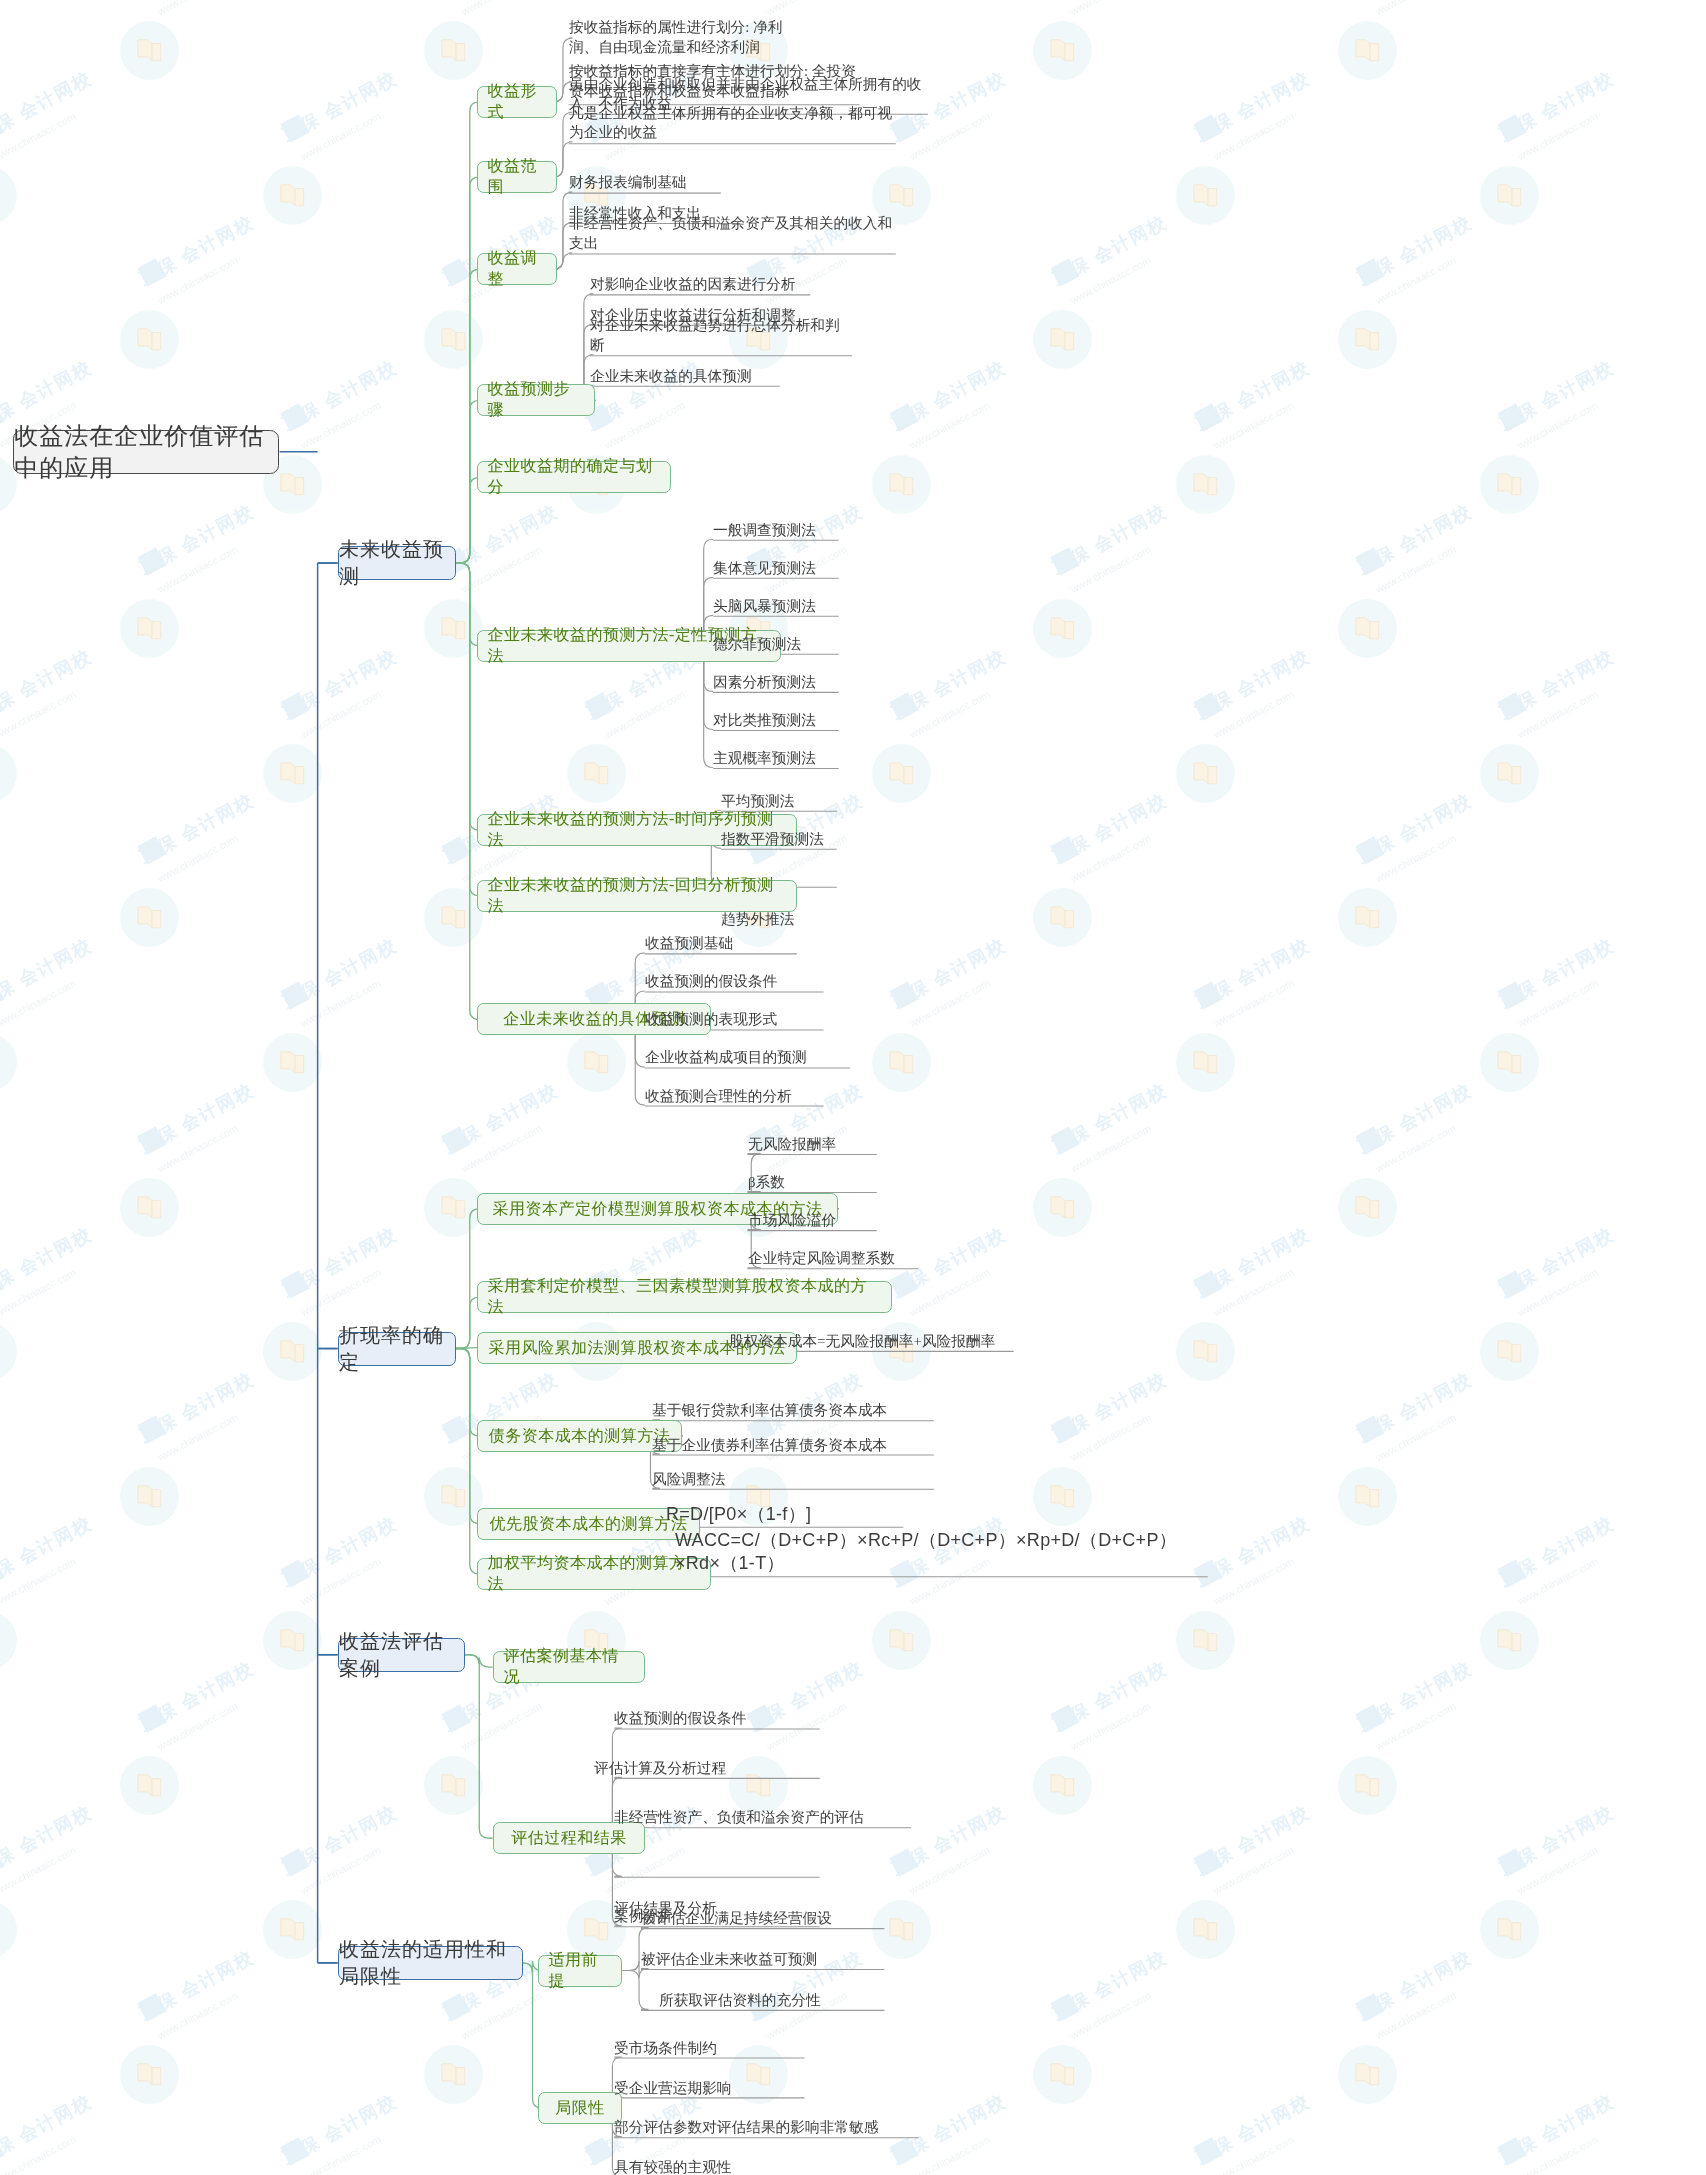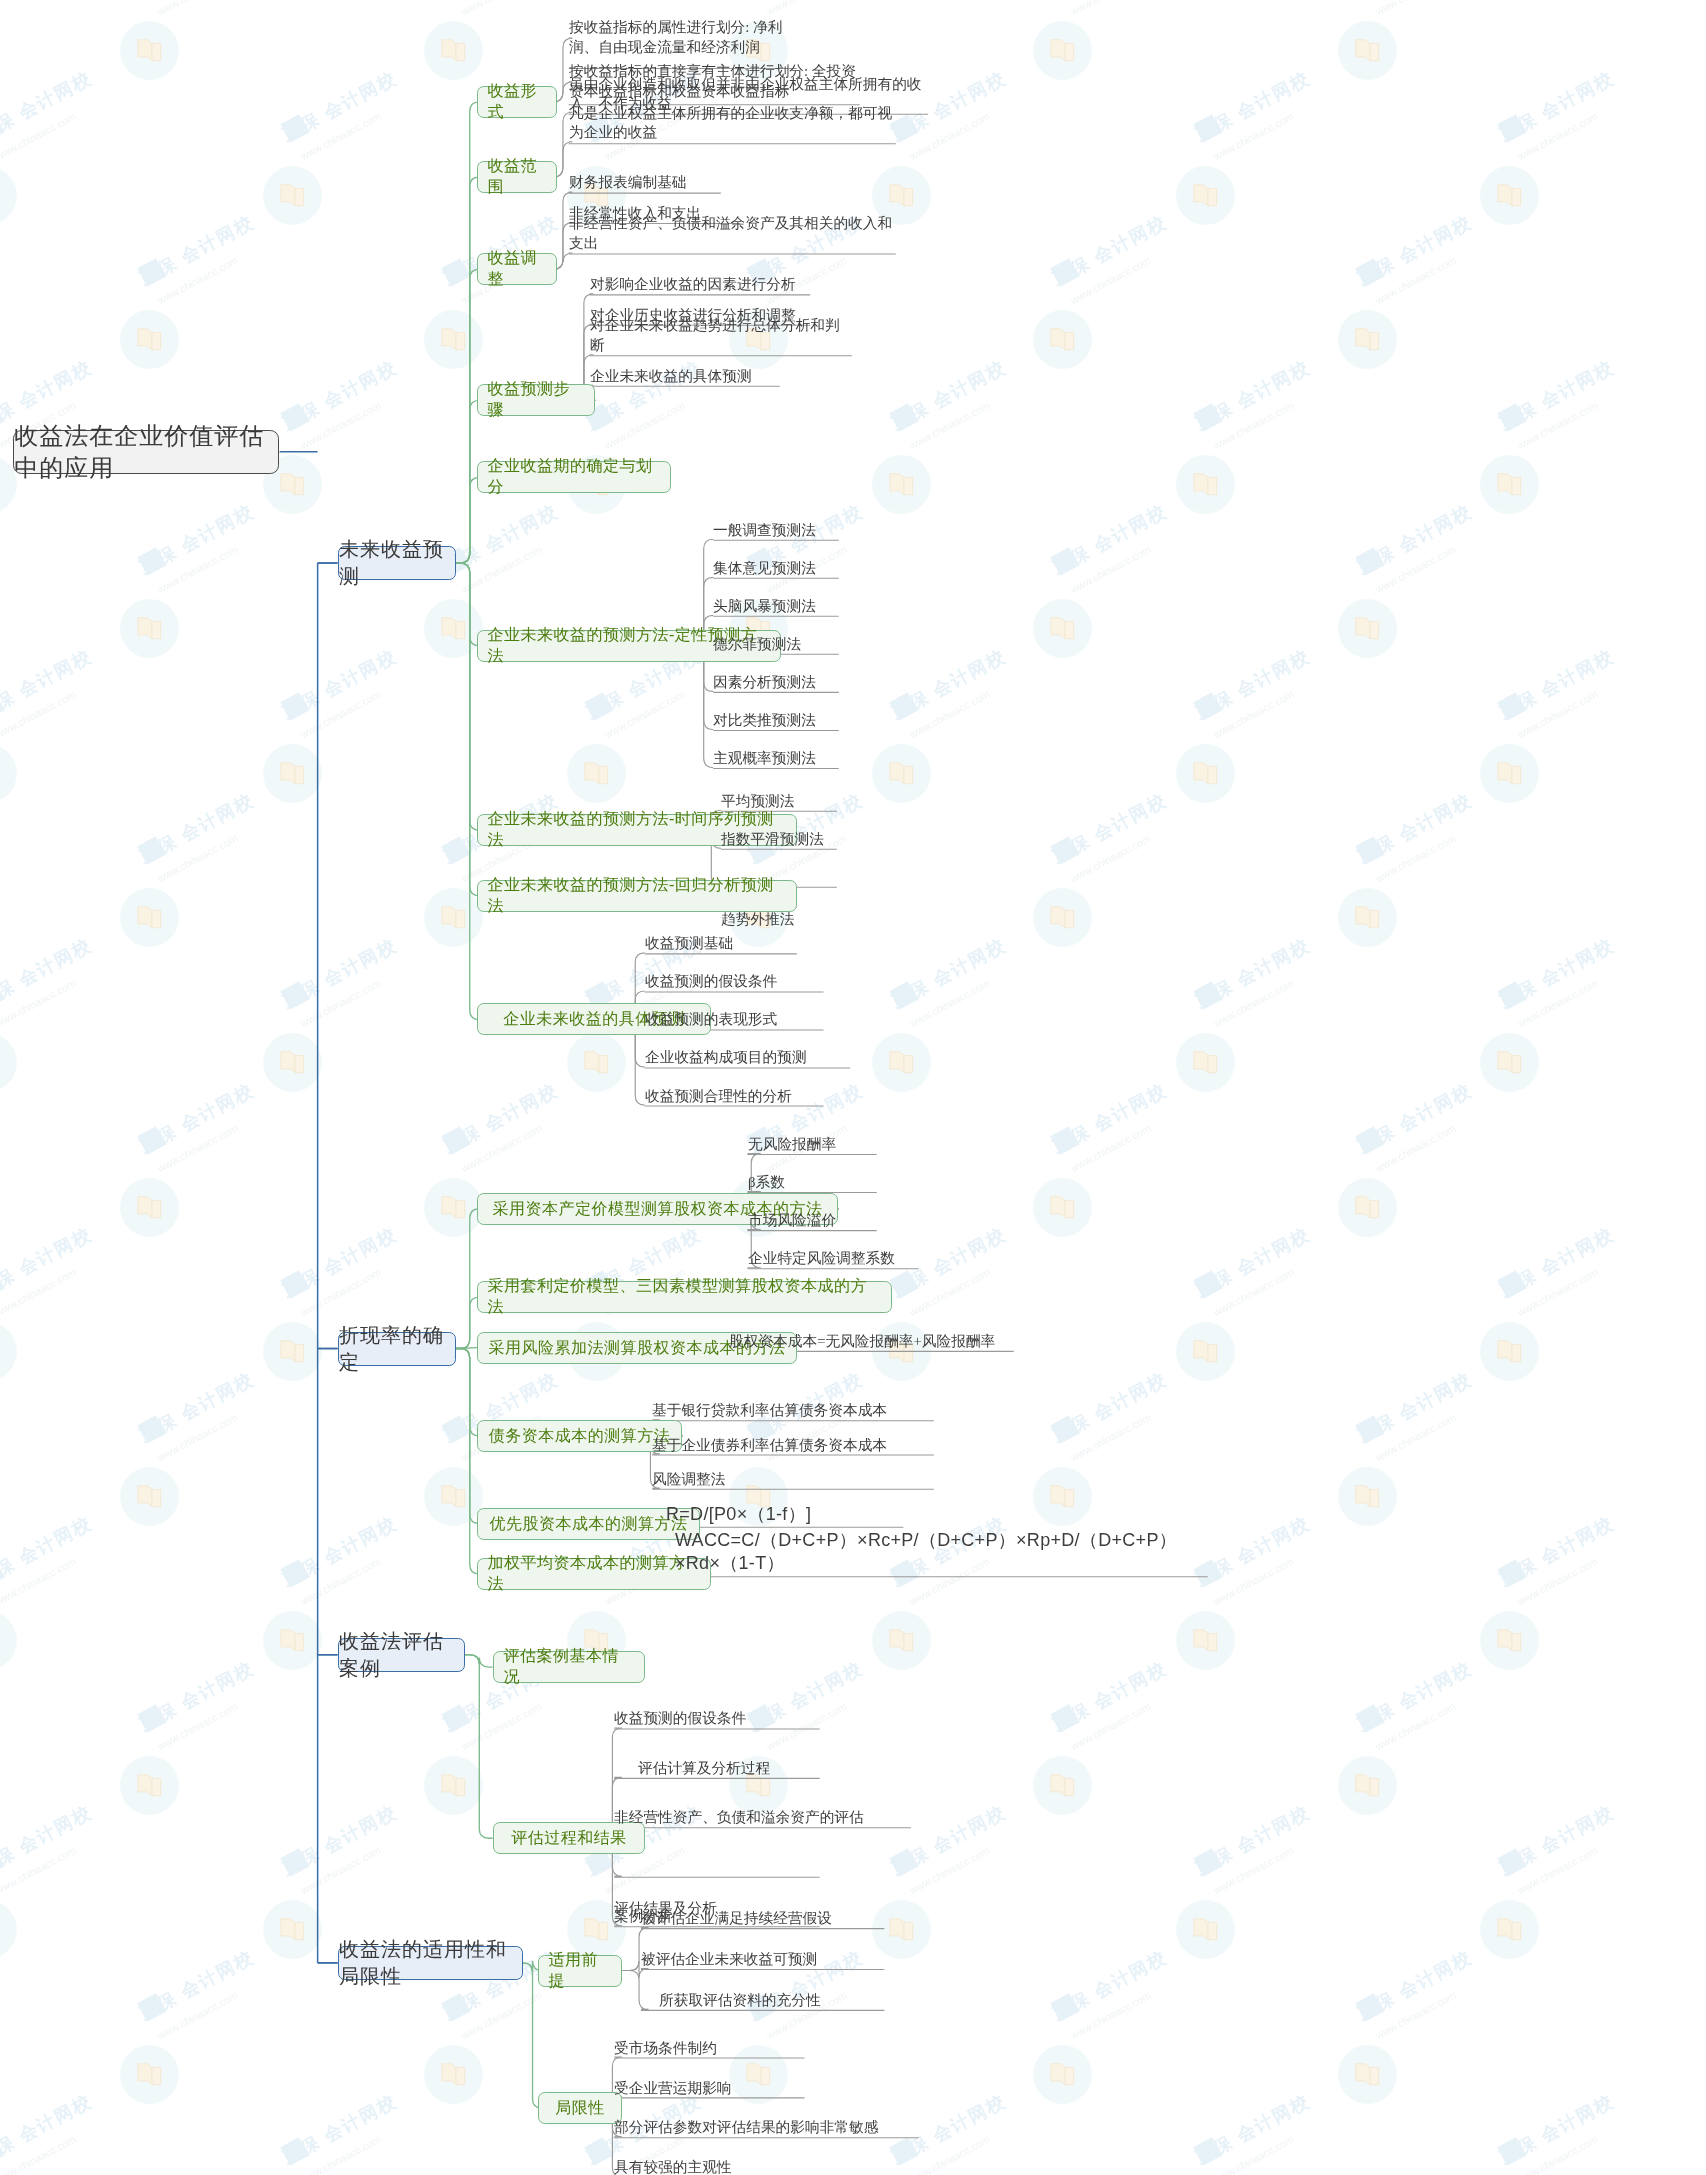--- a/index.html
+++ b/index.html
@@ -1083,7 +1083,7 @@
   <div class="node leaf fml" style="left:675px;top:1550px;width:533px;height:27px;">WACC=C/（D+C+P）×Rc+P/（D+C+P）×Rp+D/（D+C+P）×Rd×（1-T）</div>
 
   <div class="node leaf" style="left:614px;top:1702px;width:205px;height:27px;">收益预测的假设条件</div>
-  <div class="node leaf" style="left:638px;top:1752px;width:205px;height:27px;text-align:center;">评估计算及分析过程</div>
+  <div class="node leaf" style="left:594px;top:1752px;width:205px;height:27px;text-align:center;">评估计算及分析过程</div>
   <div class="node leaf" style="left:614px;top:1801px;width:297px;height:27px;">非经营性资产、负债和溢余资产的评估</div>
   <div class="node leaf" style="left:614px;top:1892px;width:205px;height:27px;">评估结果及分析</div>
   <div class="node leaf" style="left:614px;top:1900px;width:205px;height:27px;">案例分析</div>

